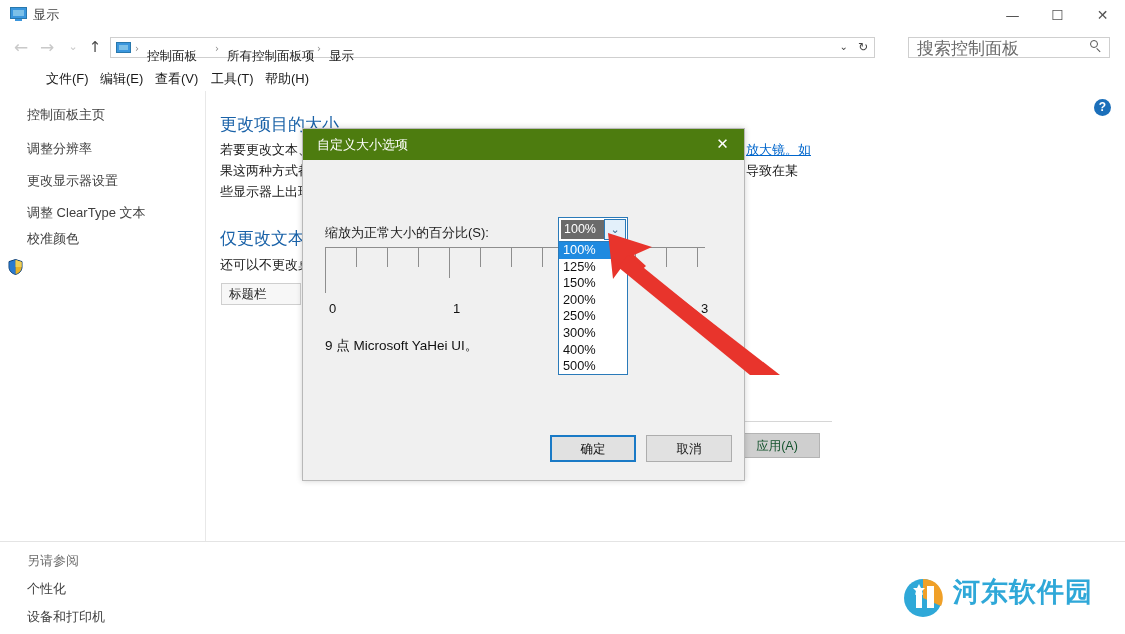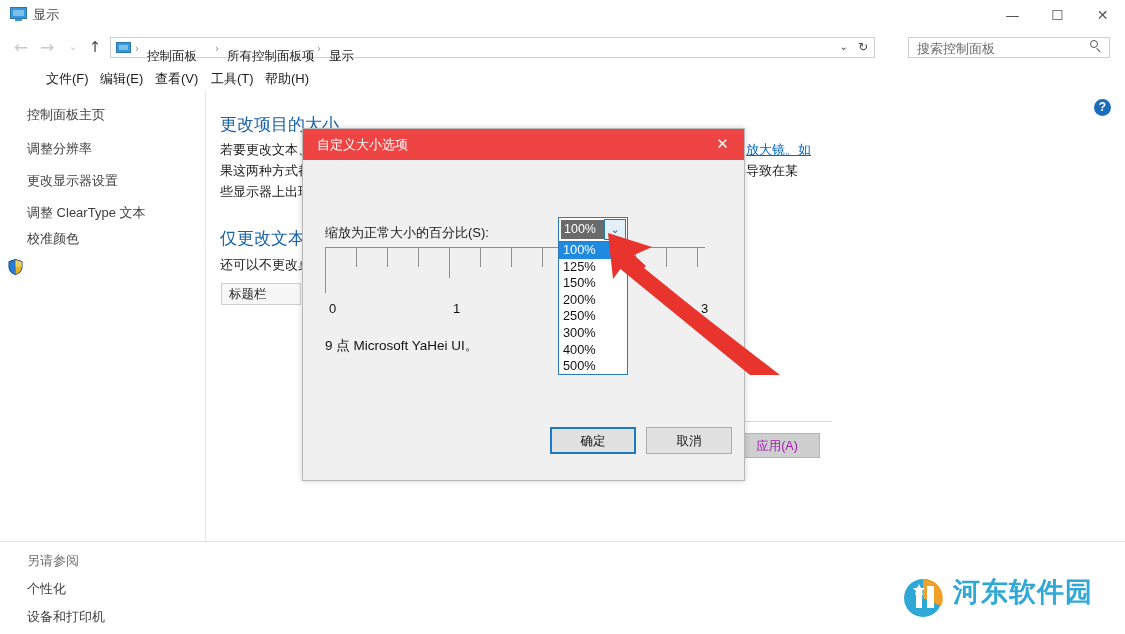--- a/index.html
+++ b/index.html
@@ -37,7 +37,7 @@
   .addr-chev{position:absolute;right:26px;top:3px;font-size:10px;color:#444;font-family:"DejaVu Sans",sans-serif;}
   .addr-refresh{position:absolute;right:6px;top:2px;font-size:12px;color:#444;font-family:"DejaVu Sans",sans-serif;}
   .searchbox{position:absolute;left:908px;top:7px;width:202px;height:21px;border:1px solid #cfcfcf;background:#fff;box-sizing:border-box;}
-  .searchbox input{position:absolute;left:6px;top:1px;width:165px;height:17px;border:0;outline:0;background:transparent;font-family:"Liberation Sans",sans-serif;font-size:13px;color:#0c4a6e;}
+  .searchbox input{position:absolute;left:6px;top:1px;width:165px;height:17px;border:0;outline:0;background:transparent;font-family:"Liberation Sans",sans-serif;font-size:17px;color:#0c4a6e;}
   .searchbox input::placeholder{color:#6a6a6a;}
   .sicon{position:absolute;right:6px;top:2px;width:13px;height:13px;}
   .sicon .ring{position:absolute;left:0;top:0;width:8px;height:8px;border:1.3px solid #555;border-radius:50%;box-sizing:border-box;}

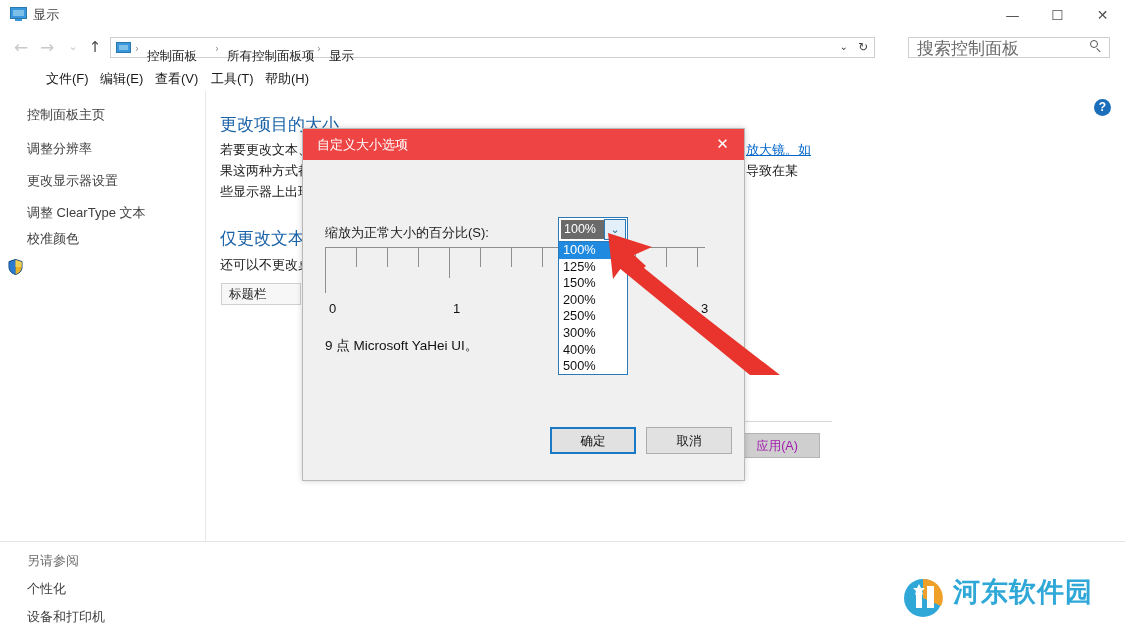--- a/index.html
+++ b/index.html
@@ -78,7 +78,7 @@
 
   
   .dialog{position:absolute;left:302px;top:128px;width:443px;height:353px;background:#f0f0f0;border:1px solid #b8b8b8;box-sizing:border-box;box-shadow:0 0 6px rgba(0,0,0,.18);}
-  .dlg-tb{position:absolute;left:0;top:0;right:0;height:31px;background:#ef4444;}
+  .dlg-tb{position:absolute;left:0;top:0;right:0;height:31px;background:#4d7c0f;}
   .dlg-tb-title{position:absolute;left:14px;top:7px;font-size:13px;color:#fff;}
   .dlg-close{position:absolute;right:0;top:0;width:43px;height:31px;}
   .dlg-close span{position:absolute;left:0;right:0;top:6px;text-align:center;font-size:15px;color:#fff;font-family:"DejaVu Sans",sans-serif;}

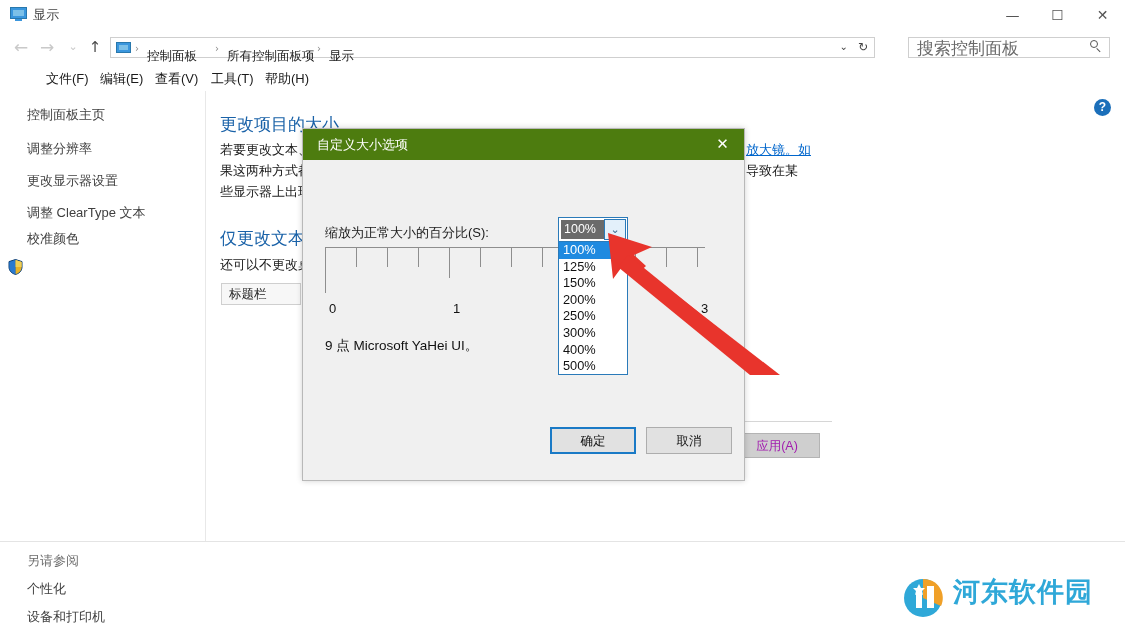--- a/index.html
+++ b/index.html
@@ -102,7 +102,7 @@
   .ruler .num{position:absolute;top:54px;font-size:13px;color:#111;}
   .fontline{position:absolute;left:22px;top:208px;font-size:13.5px;color:#111;white-space:nowrap;}
 
-  .dlg-btn{position:absolute;top:298px;width:86px;height:27px;background:#e1e1e1;border:1px solid #adadad;box-sizing:border-box;}
+  .dlg-btn{position:absolute;top:306px;width:86px;height:27px;background:#e1e1e1;border:1px solid #adadad;box-sizing:border-box;}
   .dlg-btn span{position:absolute;left:0;right:0;top:5px;text-align:center;font-size:12.5px;color:#111;}
   .dlg-btn.ok{left:247px;background:#e1e1e1;border:2px solid #1a7ac6;}
   .dlg-btn.ok span{top:4px;}

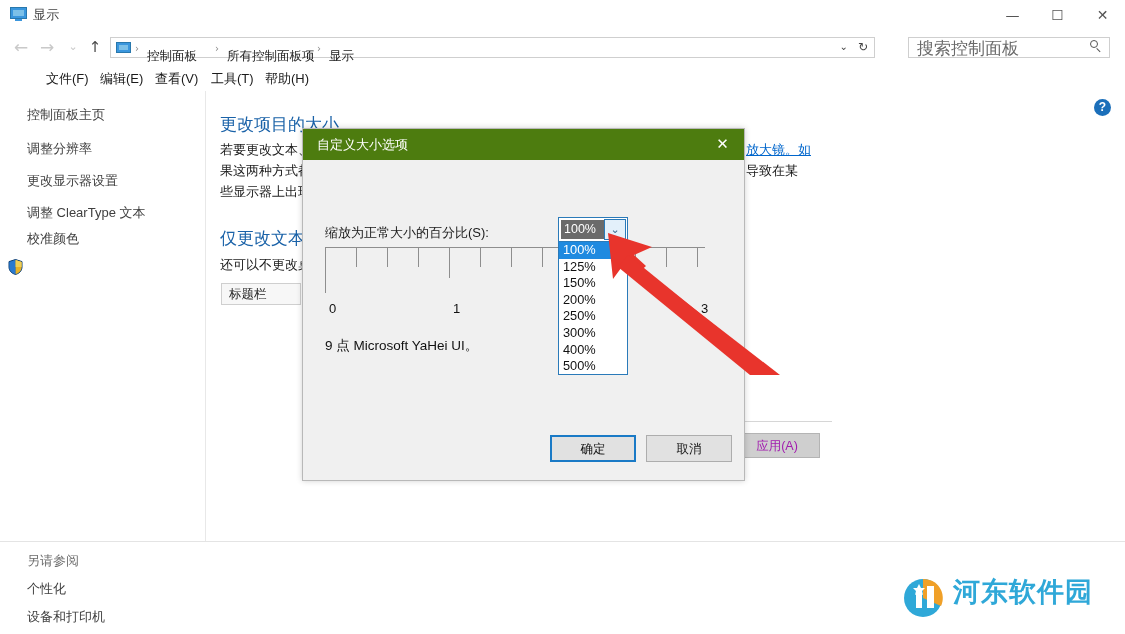--- a/index.html
+++ b/index.html
@@ -70,7 +70,7 @@
   .combo-behind{position:absolute;left:15px;top:192px;width:80px;height:22px;border:1px solid #cfcfcf;background:#f7f7f7;box-sizing:border-box;}
   .combo-behind span{position:absolute;left:7px;top:2px;font-size:12.5px;color:#222;}
   .apply-btn{position:absolute;left:528px;top:342px;width:86px;height:25px;background:#cfcfcf;border:1px solid #b4b4b4;box-sizing:border-box;}
-  .apply-btn span{position:absolute;left:0;right:0;top:4px;text-align:center;font-size:12.5px;color:#a21caf;}
+  .apply-btn span{position:absolute;left:0;right:0;top:4px;text-align:center;font-size:12.5px;color:#14532d;}
   .apply-rule{position:absolute;left:296px;top:330px;width:330px;height:1px;background:#d6d6d6;}
 
   

